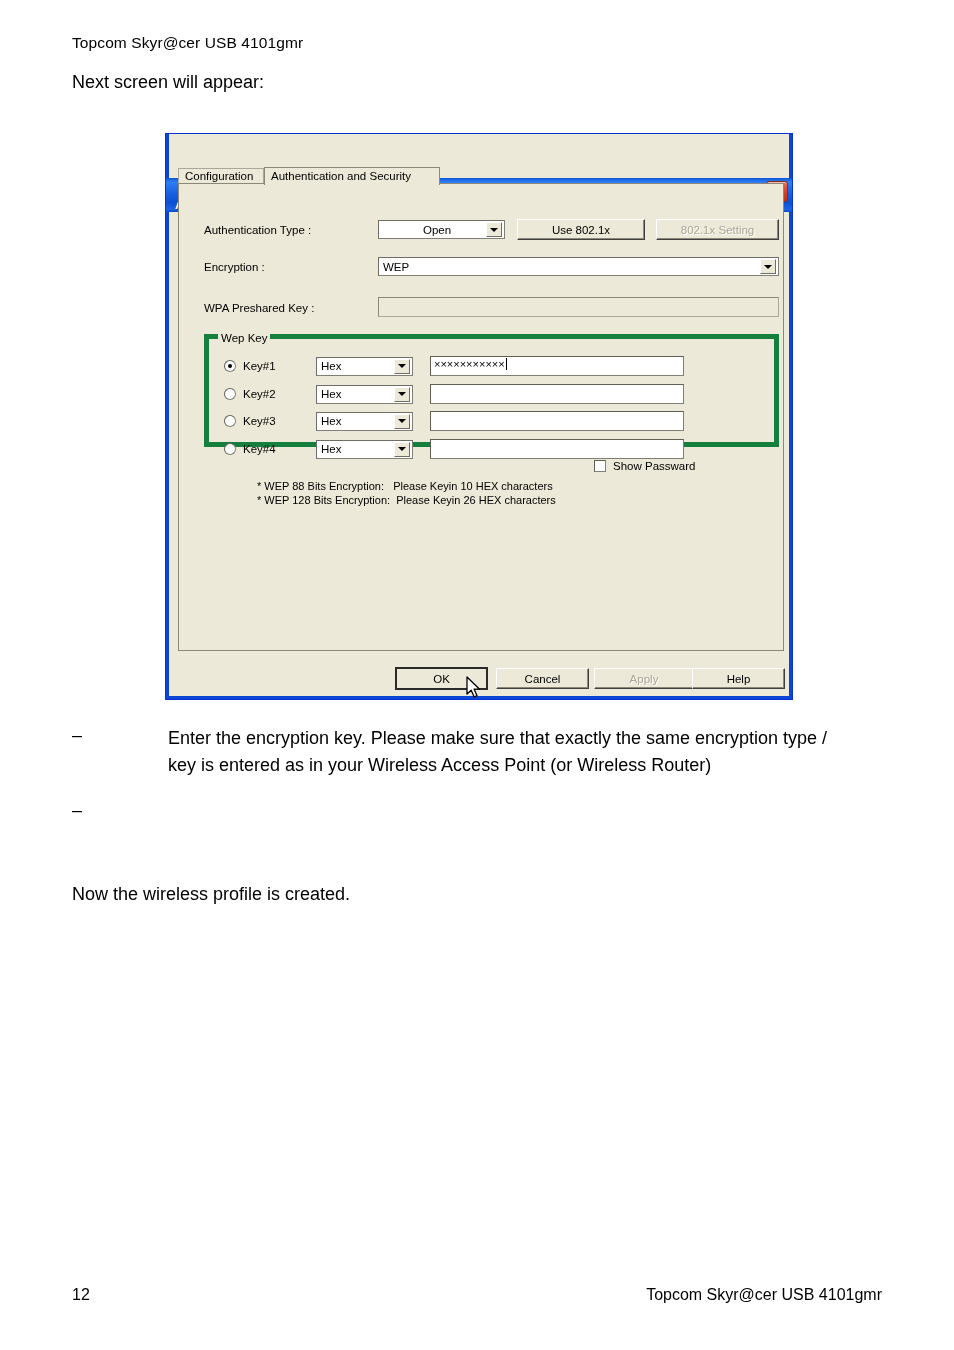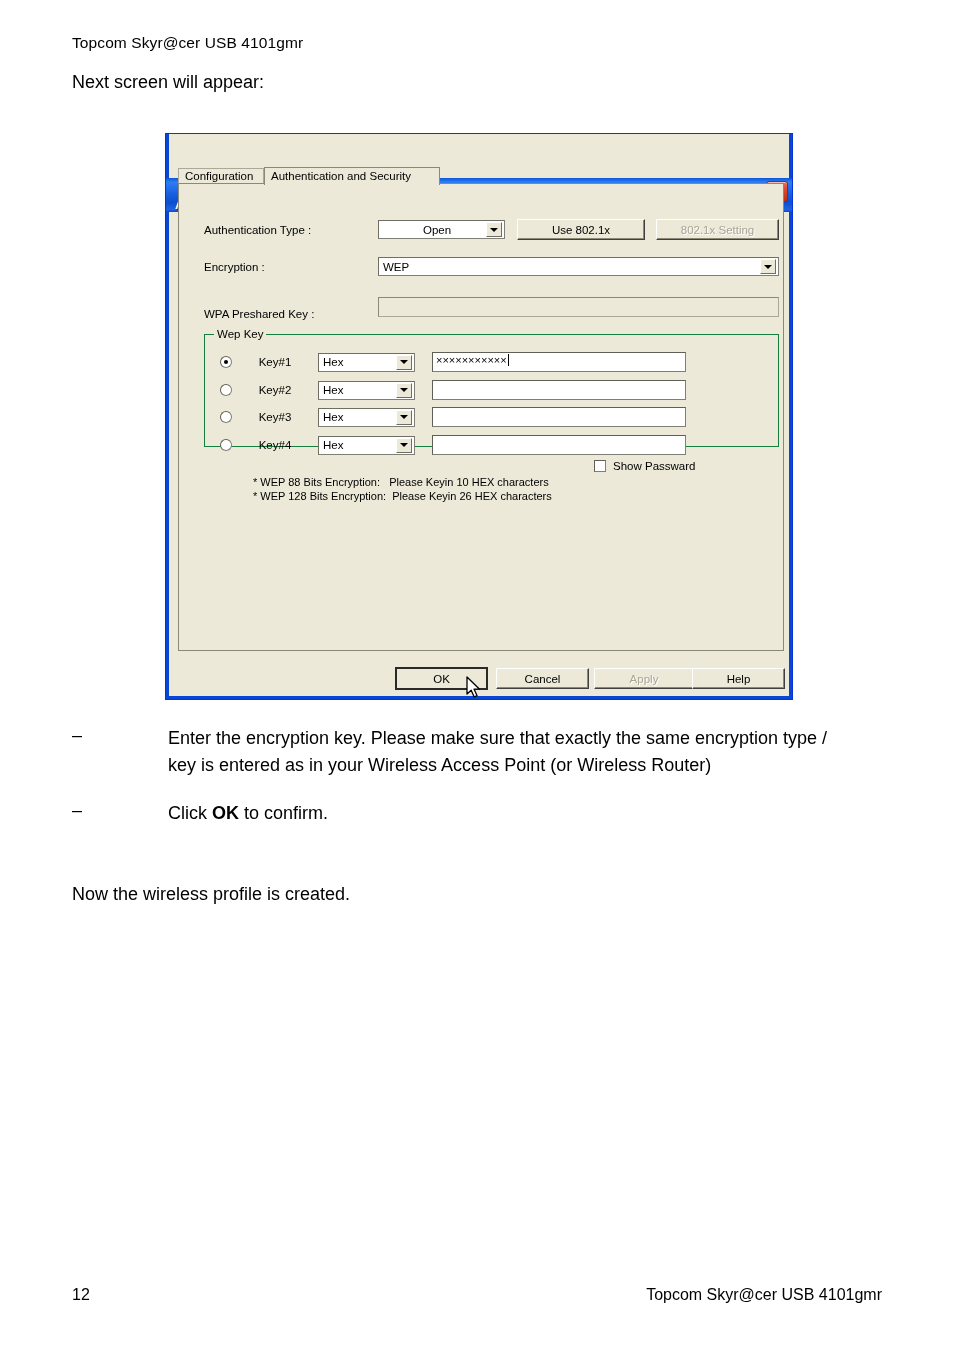--- a/index.html
+++ b/index.html
@@ -220,7 +220,7 @@
           </span>
       </div>
 
-      <div class="frow" style="left:25px;top:124px;">
+      <div class="frow" style="left:25px;top:118px;">
         <span class="flabel" style="width:150px;">WPA Preshared Key :</span>
       </div>
       <div class="tfield disabled" style="position:absolute;left:199px;top:113px;width:401px;">

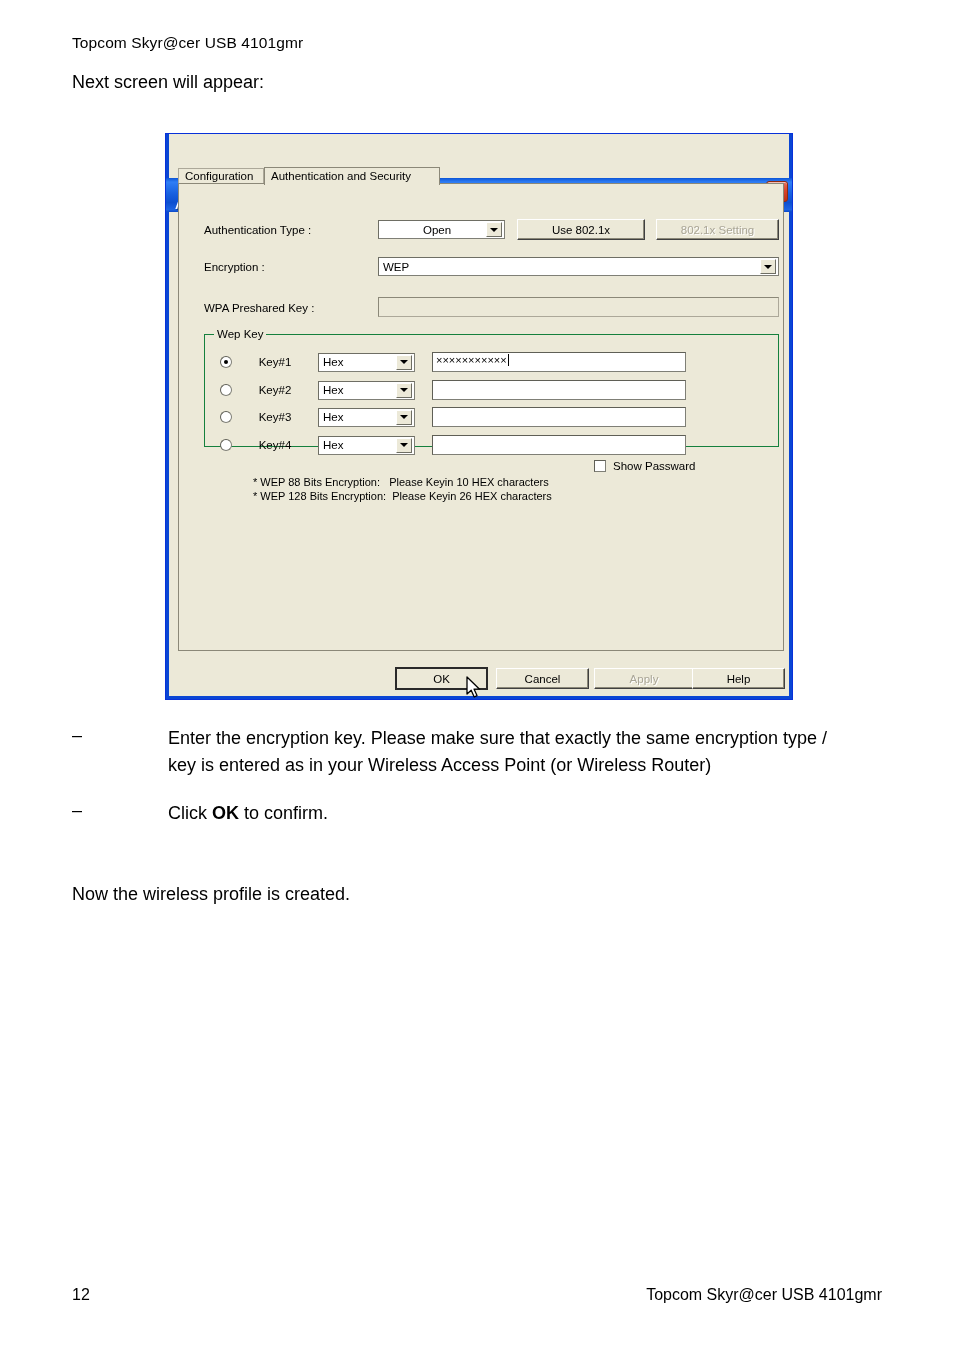--- a/index.html
+++ b/index.html
@@ -124,7 +124,7 @@
   
   .group{
     position:absolute;
-    border:1px solid #15803d;
+    border:5px solid #15803d;
     box-sizing:border-box;
   }
   .group > .gtitle{

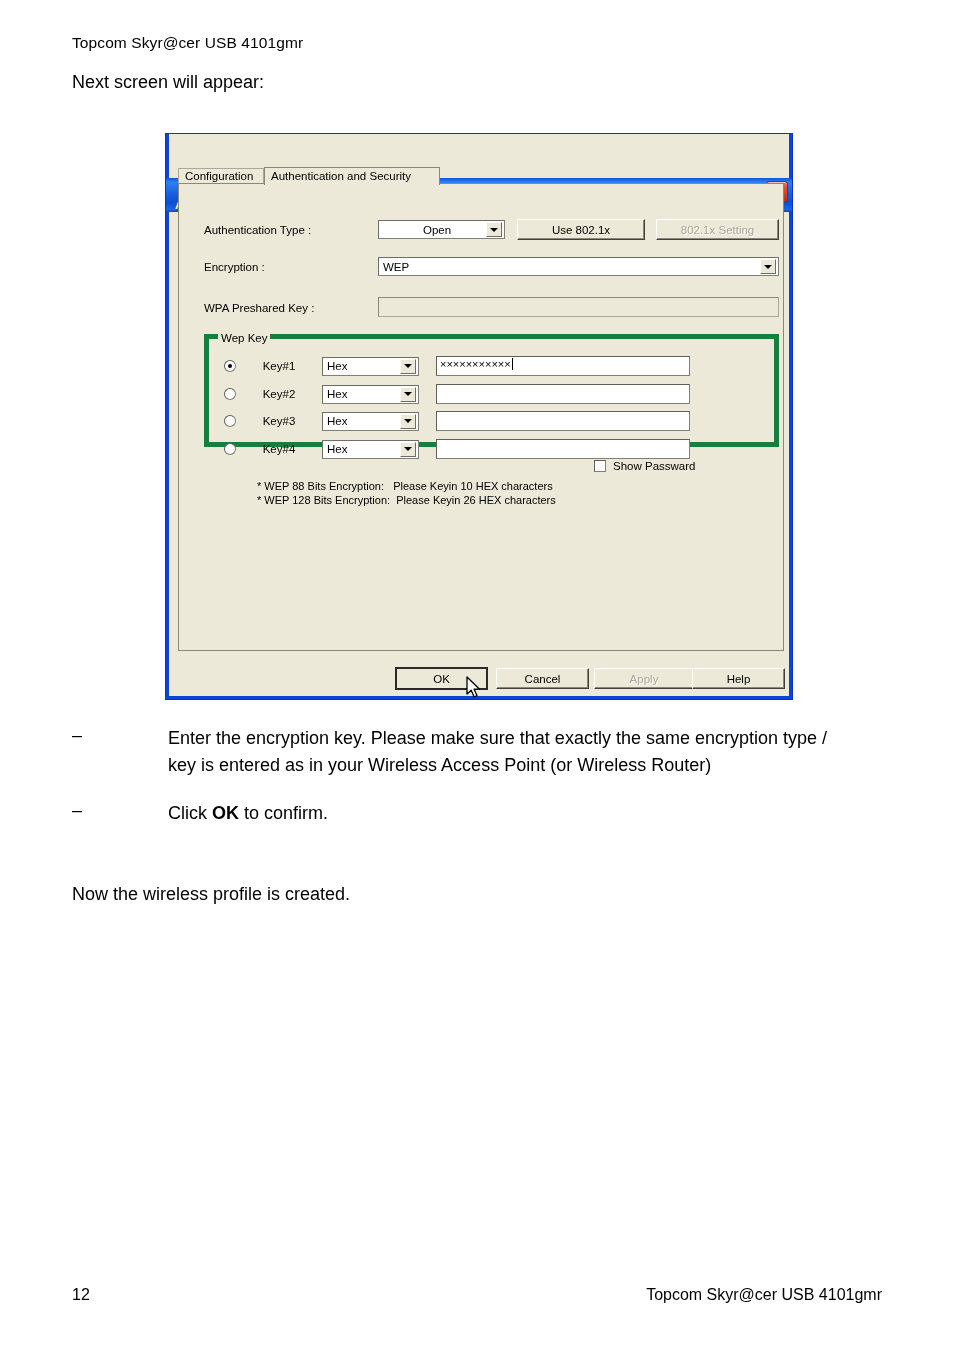--- a/index.html
+++ b/index.html
@@ -142,7 +142,7 @@
     content:"";position:absolute;left:3px;top:3px;width:4px;height:4px;
     border-radius:50%;background:#000;
   }
-  .rlabel{font-size:11.5px;margin-left:13px;text-align:center;}
+  .rlabel{font-size:11.5px;margin-left:7px;}
 
   .keyrow{position:absolute;display:flex;align-items:center;}
 

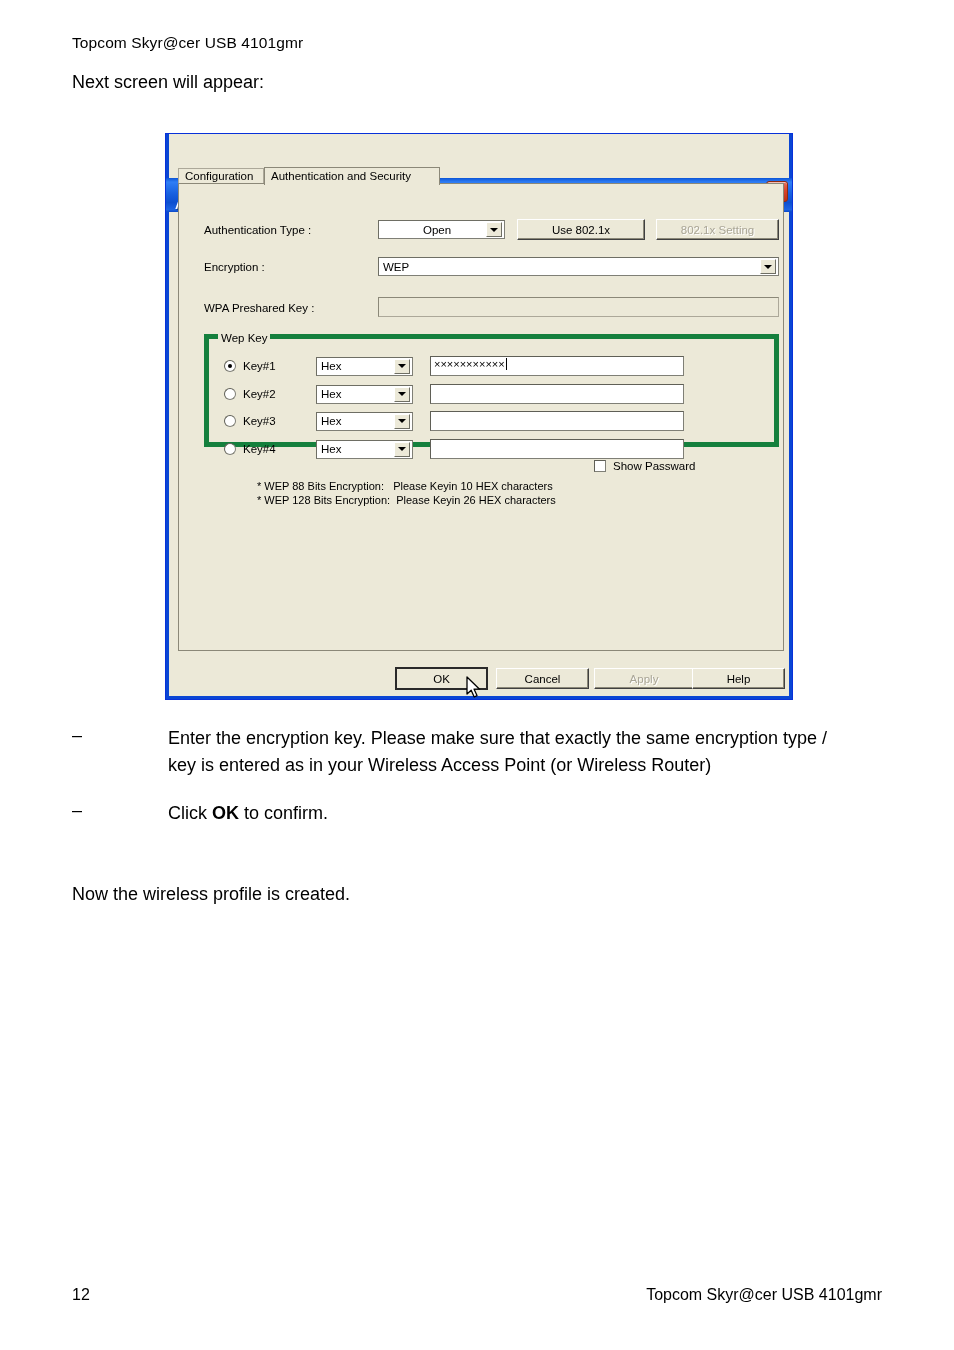--- a/index.html
+++ b/index.html
@@ -324,7 +324,6 @@
     </div>
     <div class="bullet" style="margin-top:21px;">
       <span class="dash-inner">–</span>
-      <span class="btext"><span>Click </span><b>OK</b><span> to confirm.</span></span>
     </div>
   </div>
 

